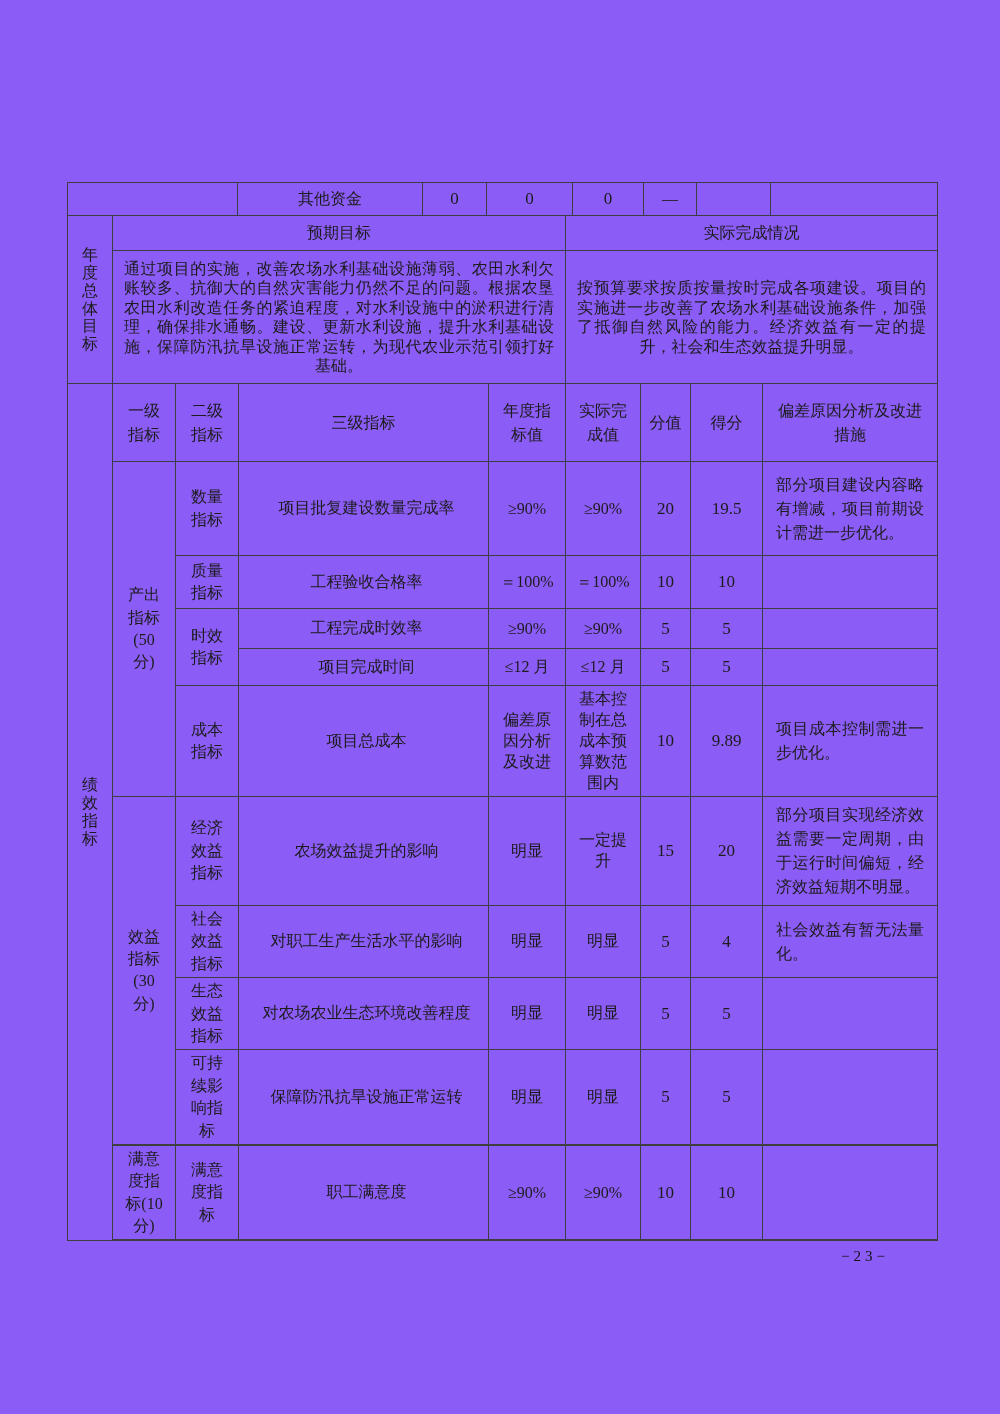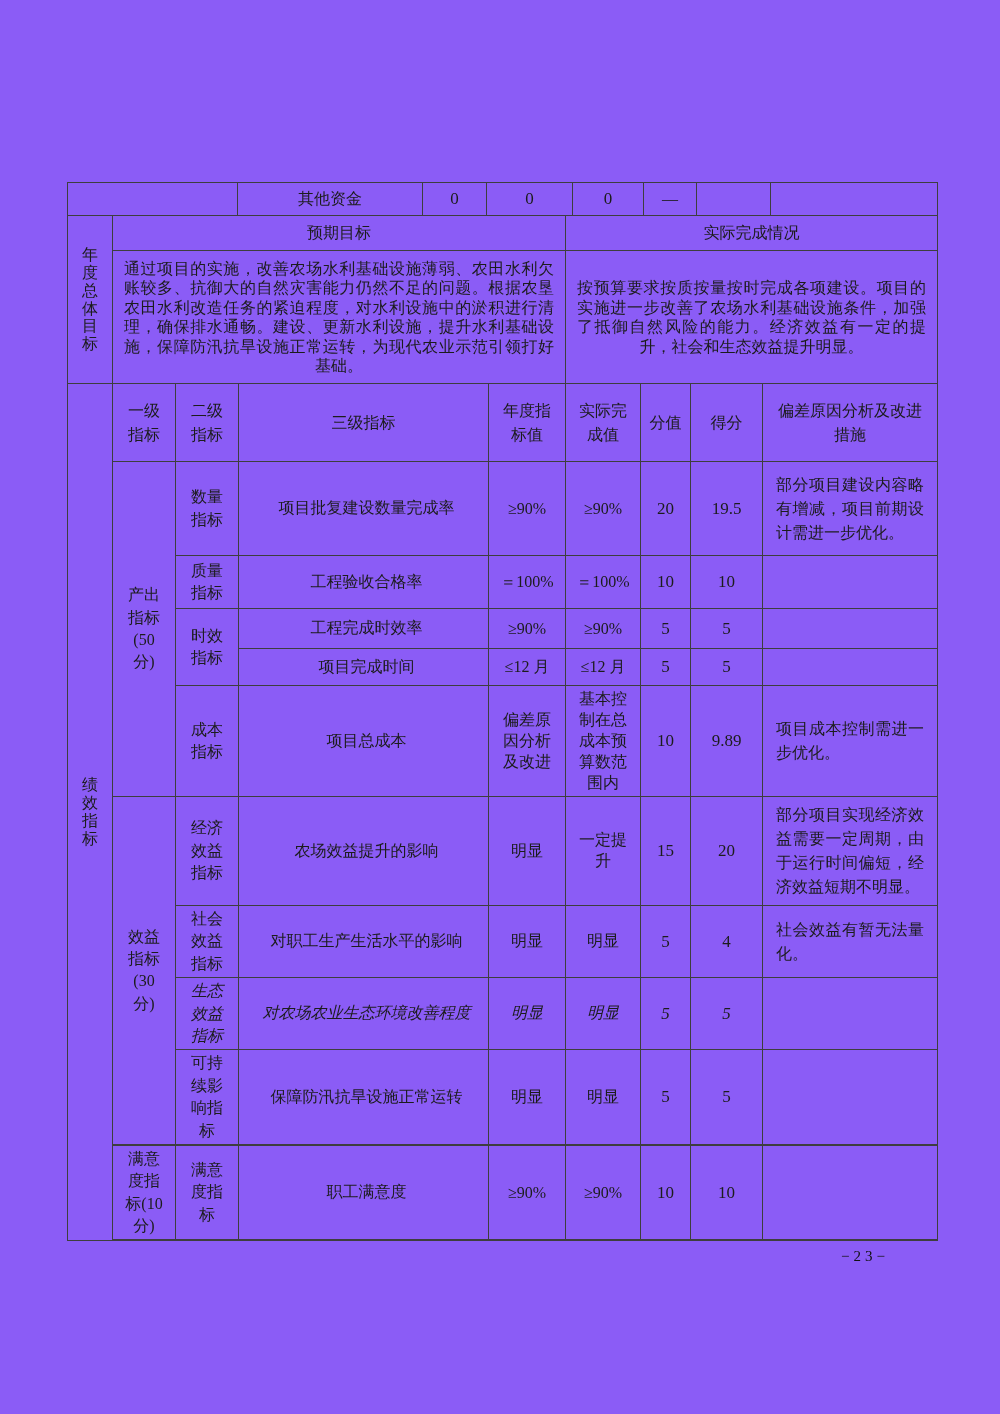--- a/index.html
+++ b/index.html
@@ -44,7 +44,7 @@
   .tr5  { height: 111px; }
   .tr6  { height: 107px; }
   .tr7  { height: 67px; }
-  .tr8  { height: 65px; font-style: italic; }
+  .tr8  { height: 65px; }
   .tr9  { height: 87px; }
   .tr10 { height: 90px; }
   .tr10 td { border-top-width: 2px; border-bottom-width: 2px; }

